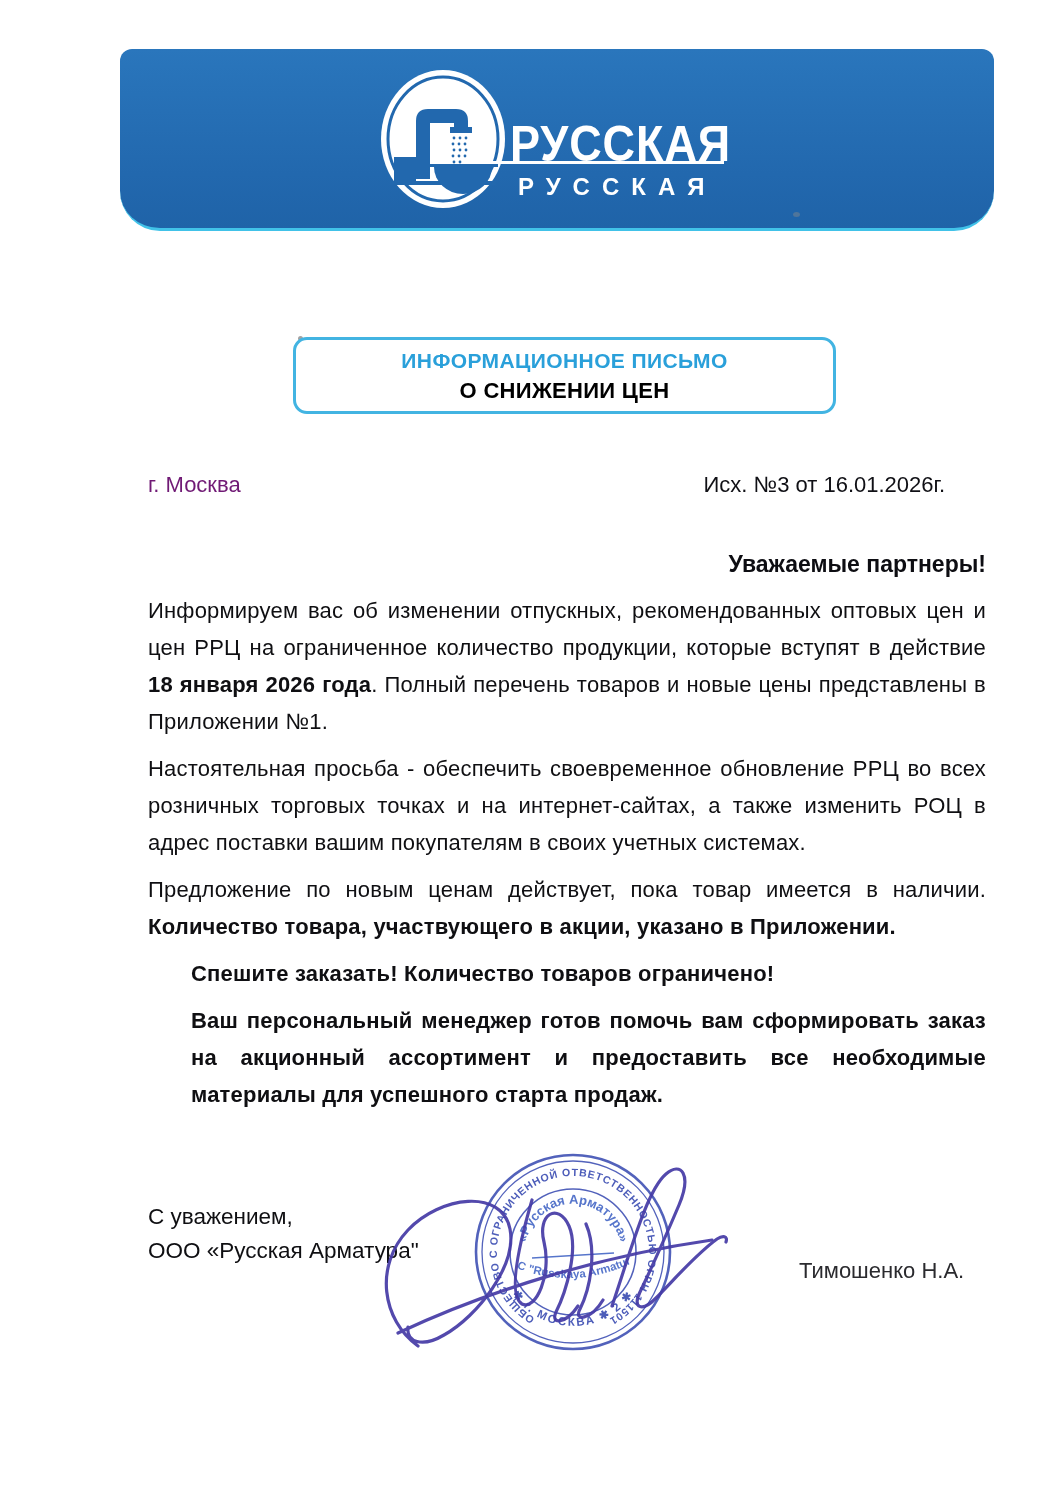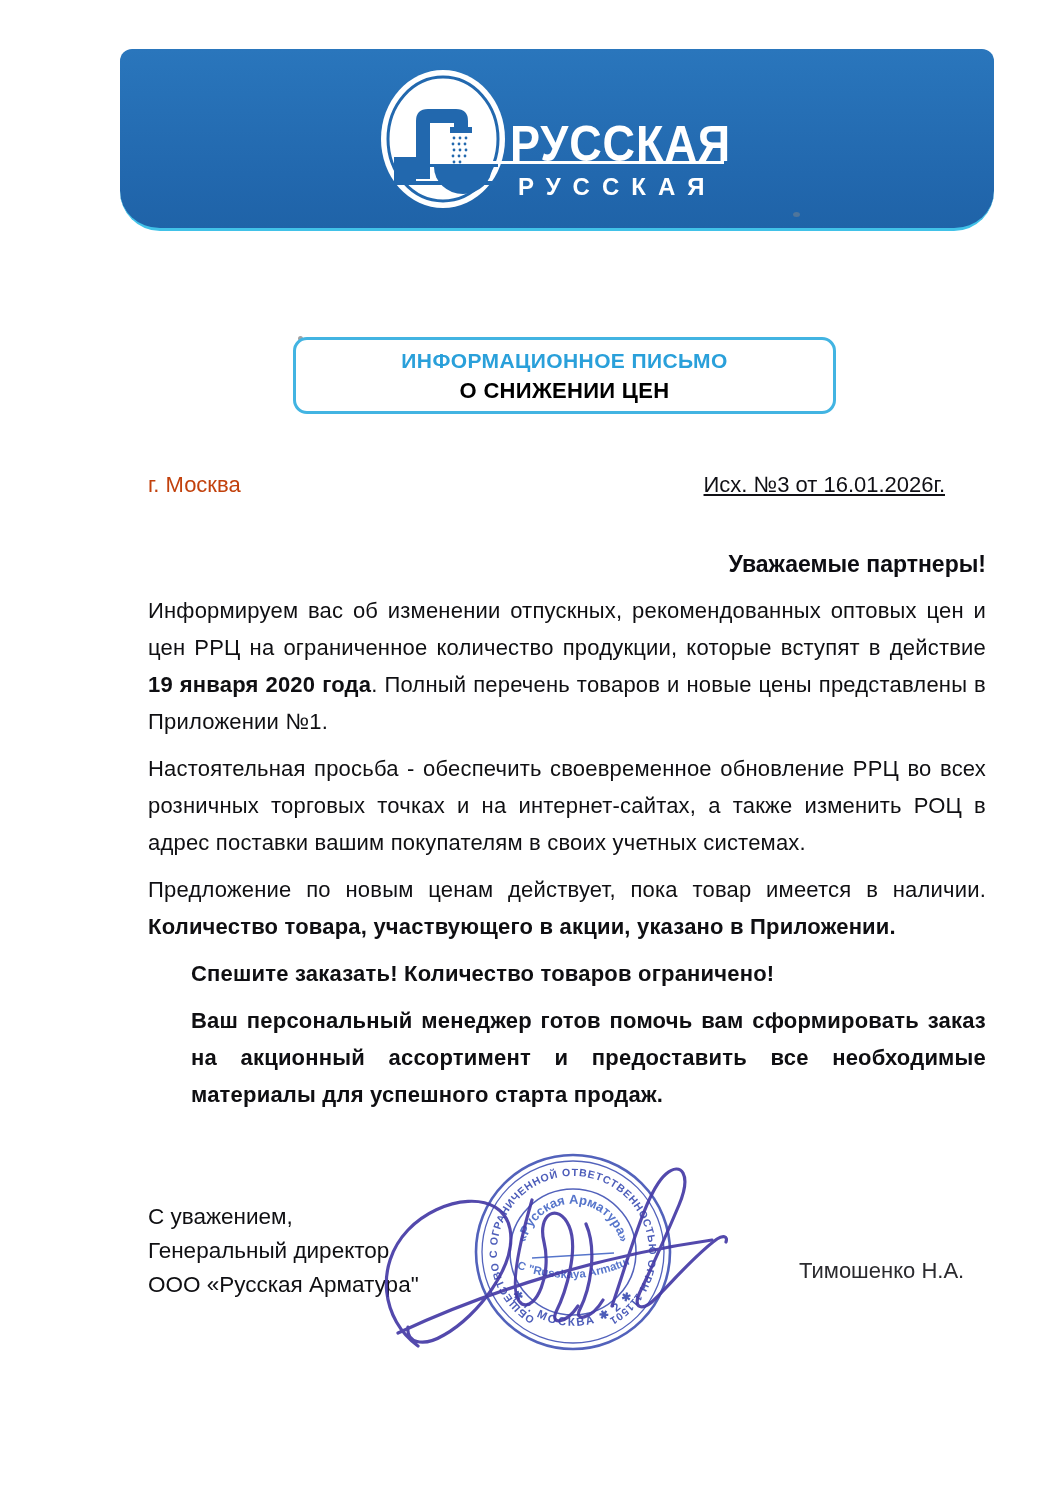--- a/index.html
+++ b/index.html
@@ -40,7 +40,7 @@
   .title-line1{font-size:21px;font-weight:700;color:#2aa0da;letter-spacing:.4px;text-align:right;}
   .title-line2{font-size:22px;font-weight:700;color:#000000;letter-spacing:.3px;}
   
-  .meta-city{position:absolute;left:148px;top:472px;font-size:22px;color:#c2410c;}
+  .meta-city{position:absolute;left:148px;top:472px;font-size:22px;color:#701a75;}
   .meta-ref{position:absolute;right:115px;top:472px;font-size:22px;color:#101015;text-decoration:underline;}
   
   .salutation{

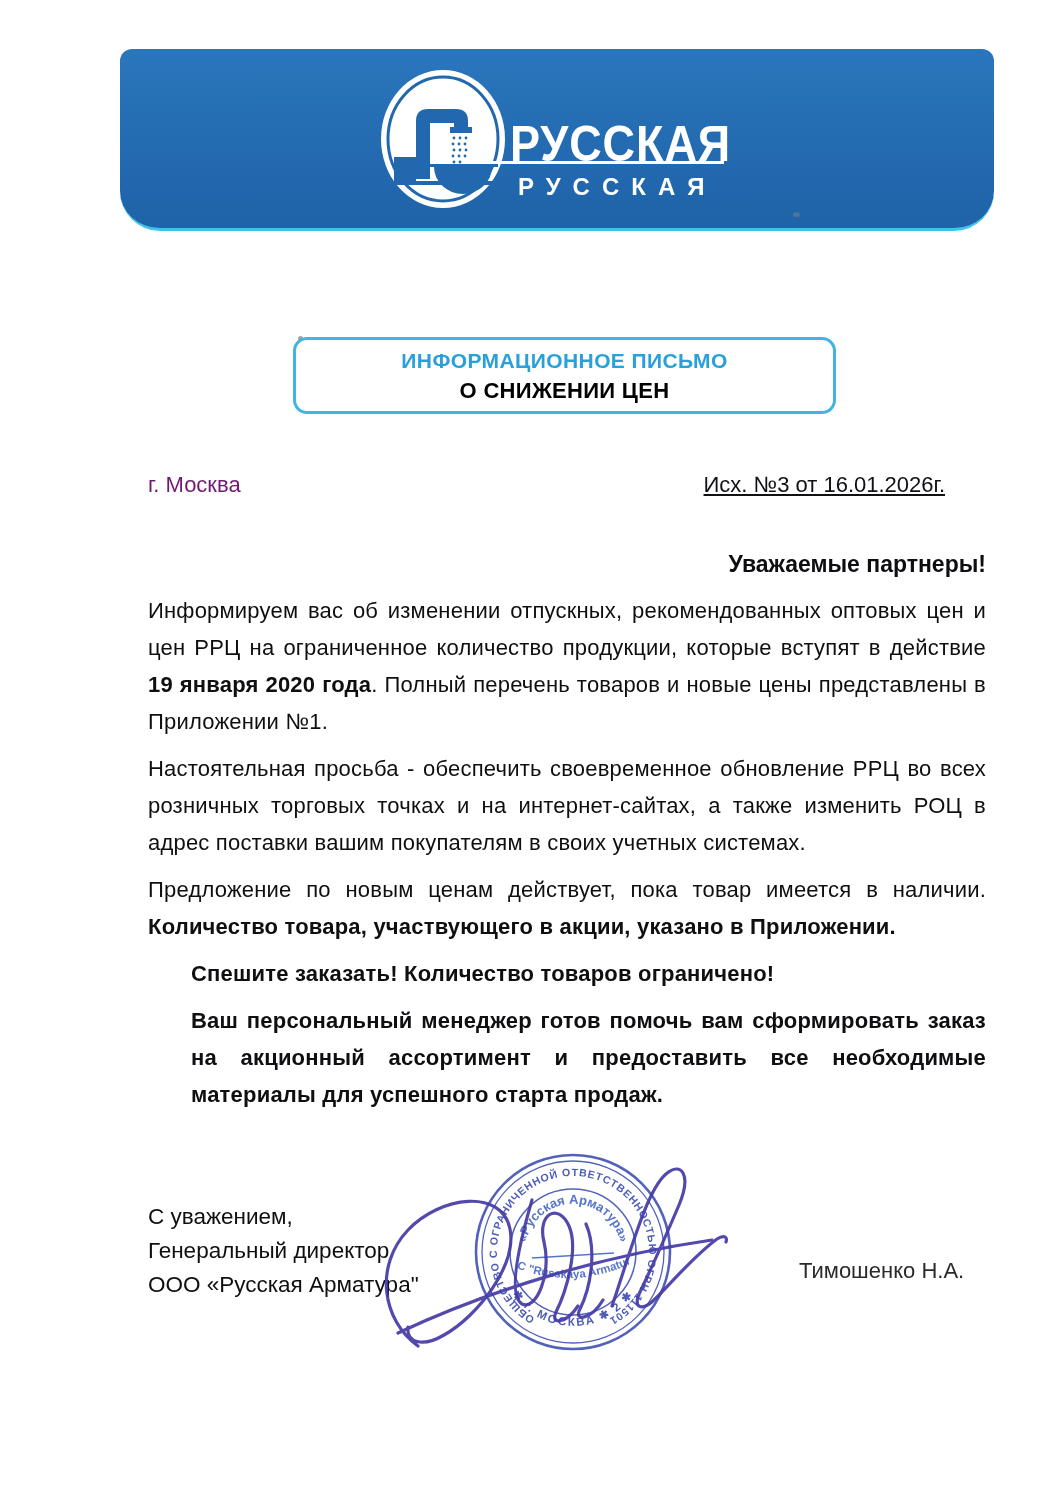--- a/index.html
+++ b/index.html
@@ -41,7 +41,7 @@
   .title-line2{font-size:22px;font-weight:700;color:#000000;letter-spacing:.3px;}
   
   .meta-city{position:absolute;left:148px;top:472px;font-size:22px;color:#701a75;}
-  .meta-ref{position:absolute;right:115px;top:472px;font-size:22px;color:#101015;text-decoration:underline;}
+  .meta-ref{position:absolute;right:115px;top:472px;font-size:22px;color:#101015;}
   
   .salutation{
     position:absolute;left:148px;top:551px;width:838px;text-align:right;

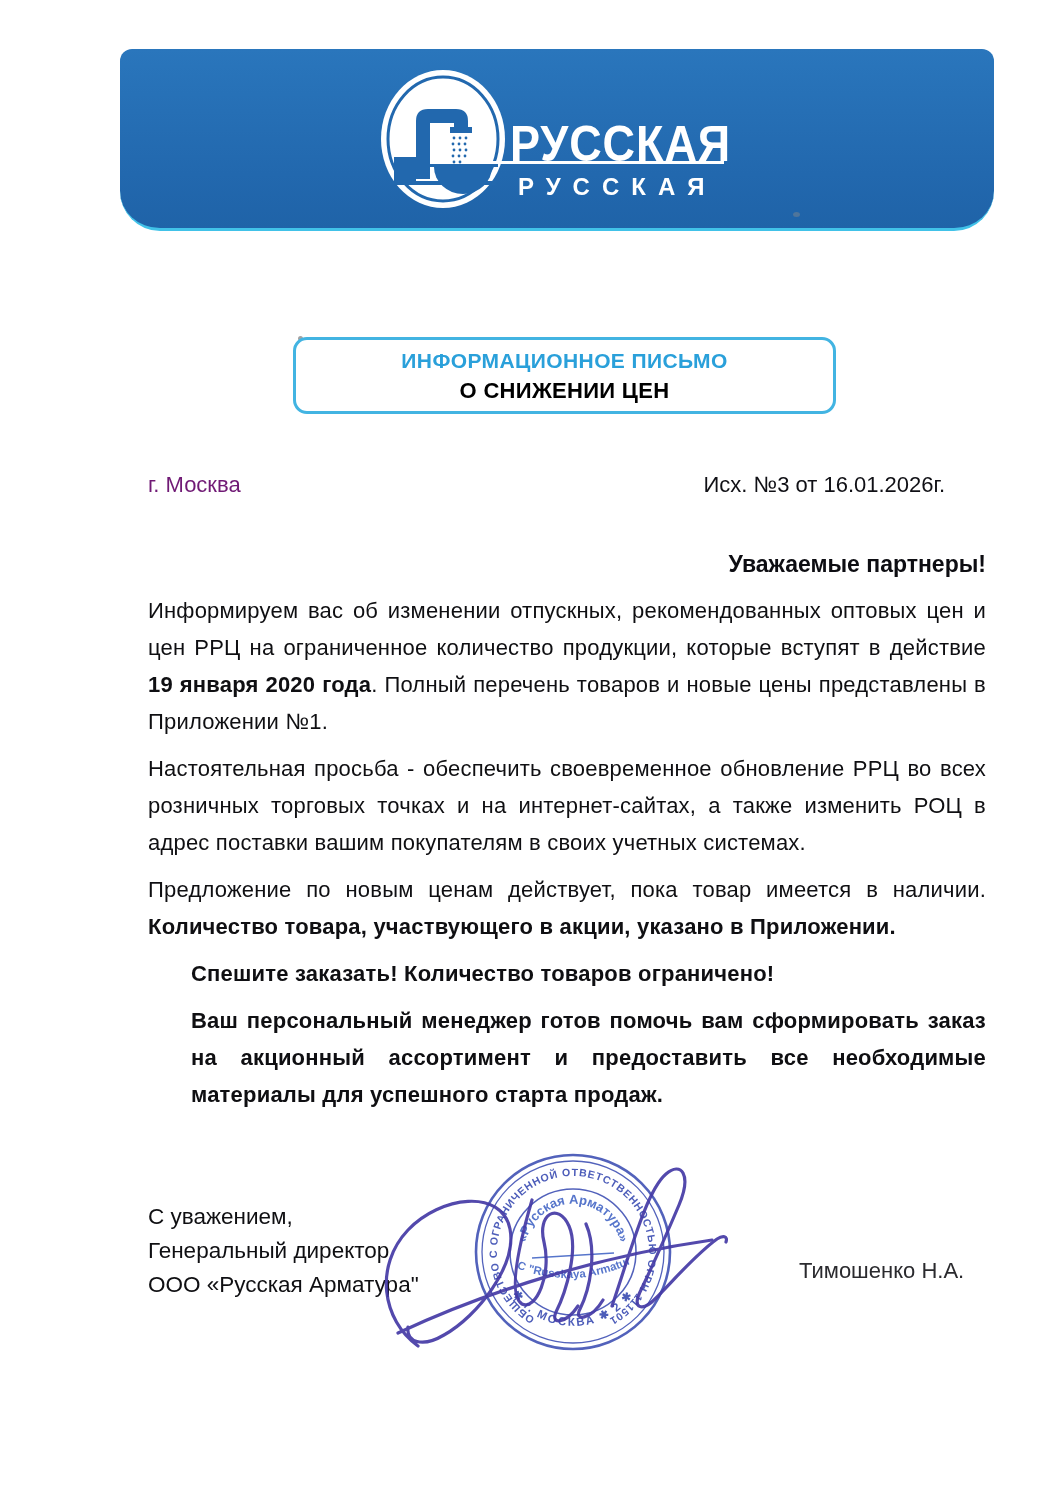--- a/index.html
+++ b/index.html
@@ -119,7 +119,7 @@
 <div class="salutation">Уважаемые партнеры!</div>
 
 <div class="body-text">
-  <p><span>Информируем вас об изменении отпускных, рекомендованных оптовых цен и цен РРЦ на ограниченное количество продукции, которые вступят в действие </span><b>19 января 2020 года</b><span>. Полный перечень товаров и новые цены представлены в Приложении №1.</span></p>
+  <p><span>Информируем вас об изменении отпускных, рекомендованных оптовых цен и цен РРЦ на ограниченное количество продукции, которые вступят в действие </span><b>18 января 2026 года</b><span>. Полный перечень товаров и новые цены представлены в Приложении №1.</span></p>
   <p>Настоятельная просьба - обеспечить своевременное обновление РРЦ во всех розничных торговых точках и на интернет-сайтах, а также изменить РОЦ в адрес поставки вашим покупателям в своих учетных системах.</p>
   <p><span>Предложение по новым ценам действует, пока товар имеется в наличии. </span><b>Количество товара, участвующего в акции, указано в Приложении.</b></p>
   <p class="bold">Спешите заказать! Количество товаров ограничено!</p>

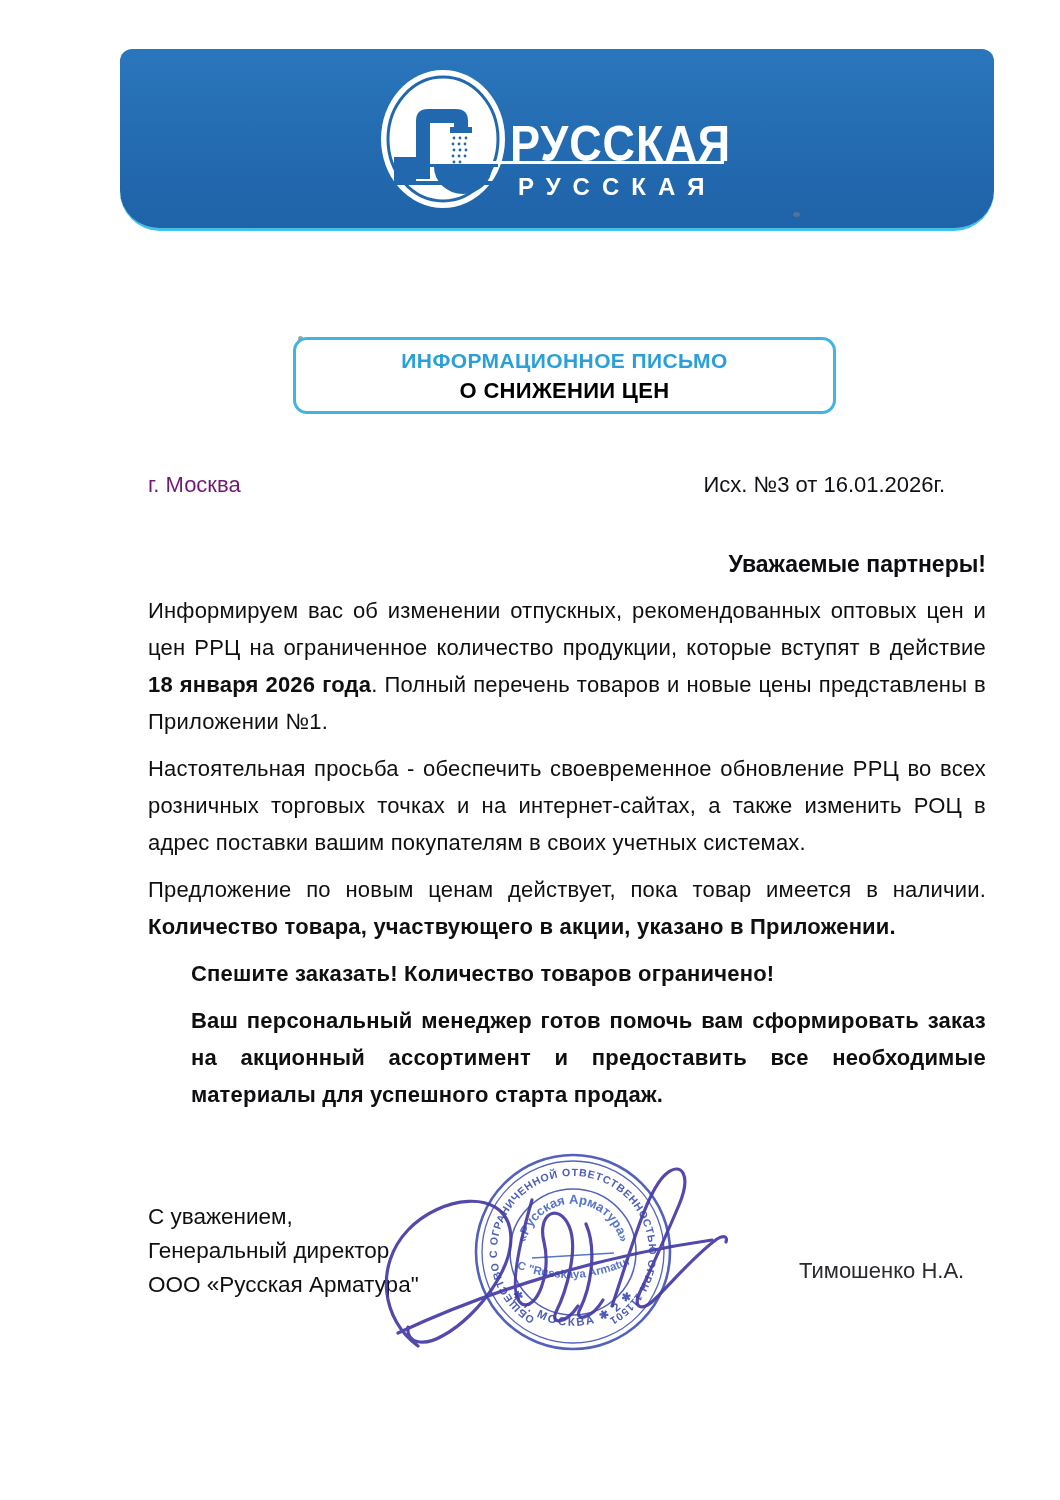--- a/index.html
+++ b/index.html
@@ -128,7 +128,6 @@
 
 <div class="sig-block">
   <div>С уважением,</div>
-  <div>Генеральный директор</div>
   <div>ООО «Русская Арматура"</div>
 </div>
 <div class="sig-name">Тимошенко Н.А.</div>

